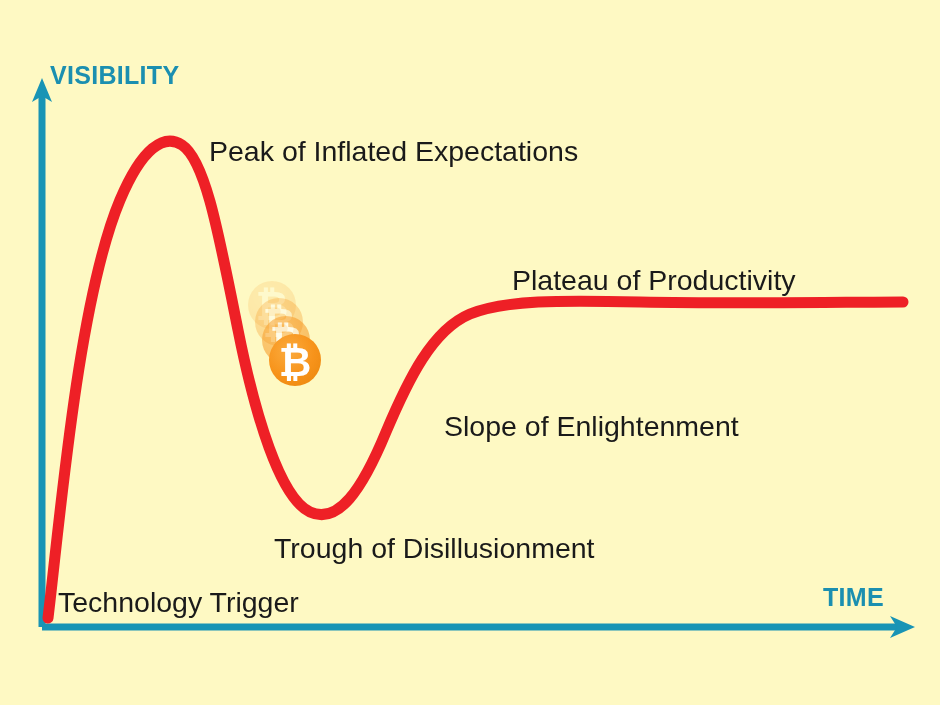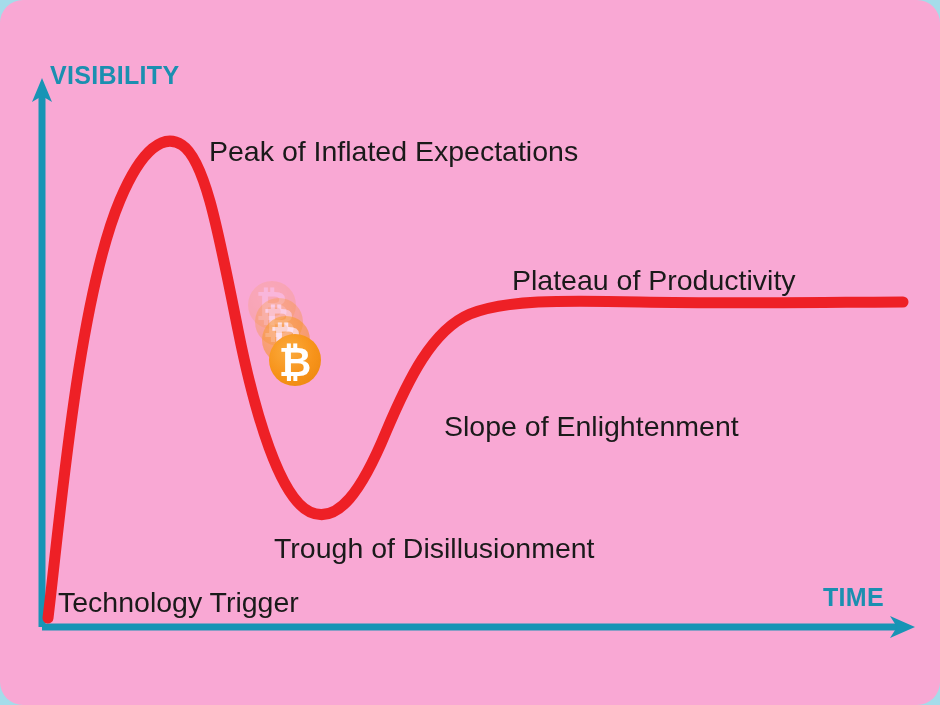--- a/index.html
+++ b/index.html
@@ -67,7 +67,7 @@
 </head>
 <body style="background: rgb(165, 220, 234);">
 
-<div id="stage" style="background: #f9a8d4; border-radius: 23px;">
+<div id="stage" style="background: #fef9c3;">
 
   <svg id="hype-svg" viewBox="0 0 940 705" xmlns="http://www.w3.org/2000/svg">
 

